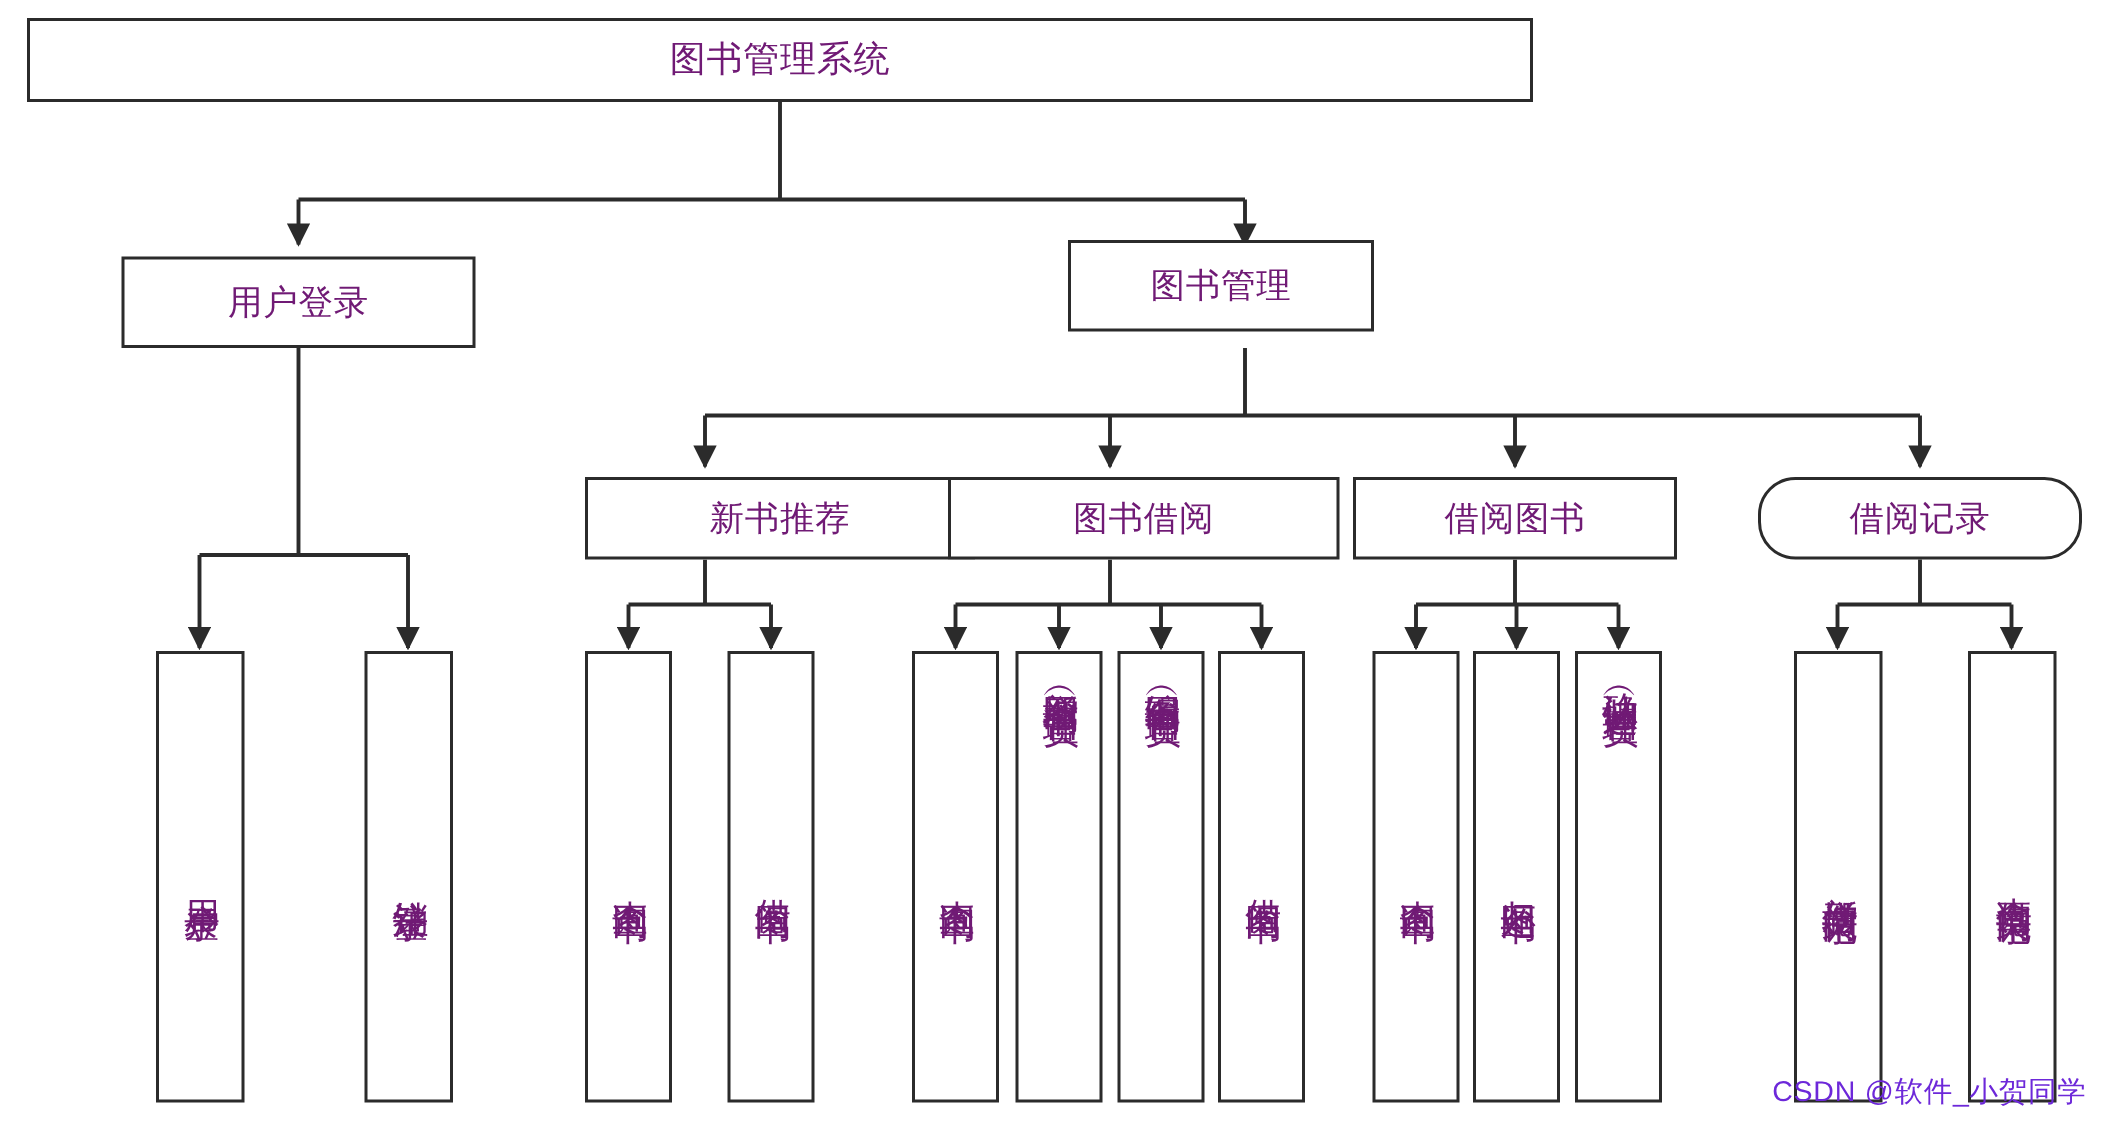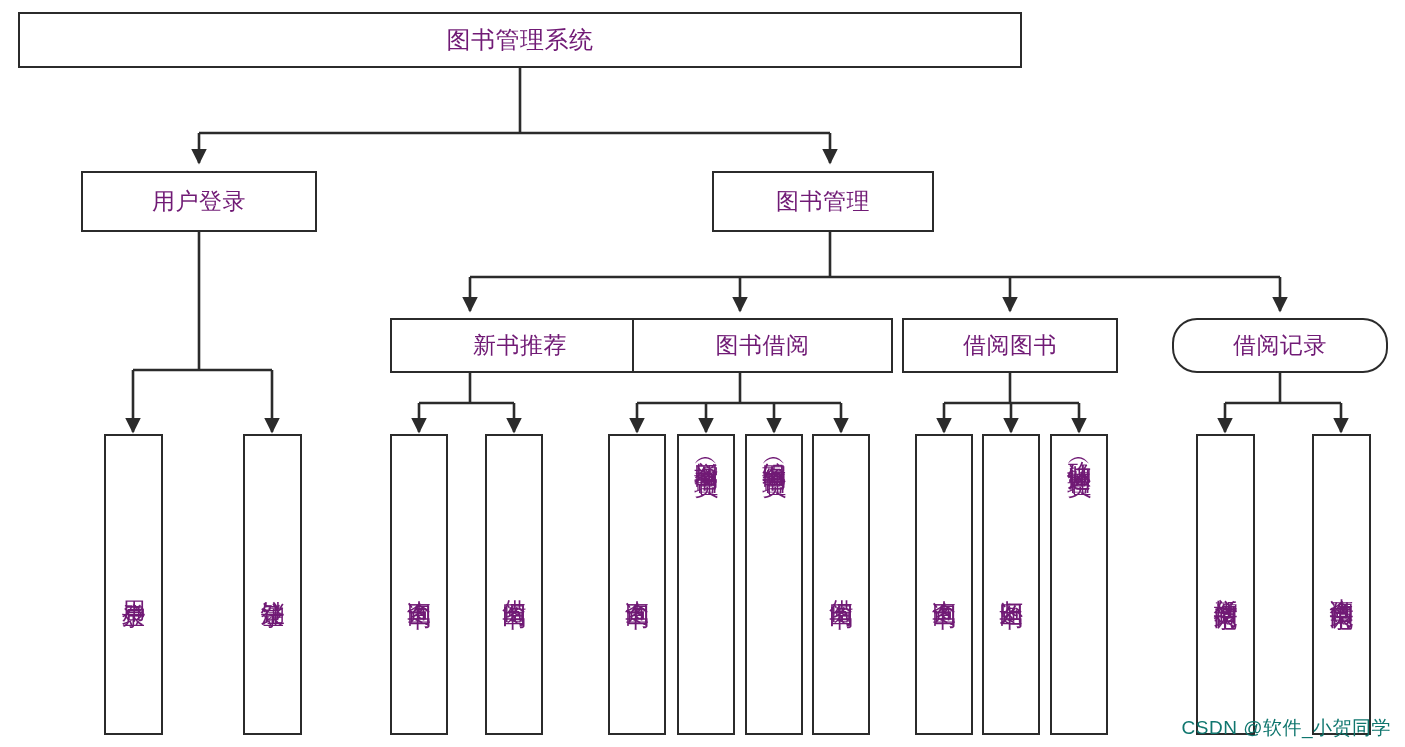--- a/index.html
+++ b/index.html
@@ -144,7 +144,7 @@
     <span class="node-label">用户登录</span>
   </div>
 
-  <div class="node horiz" style="left:712px; top:171px; width:222px; height:61px;">
+  <div class="node horiz" style="left:712px; top:160px; width:204px; height:61px;">
     <span class="node-label">图书管理</span>
   </div>
 

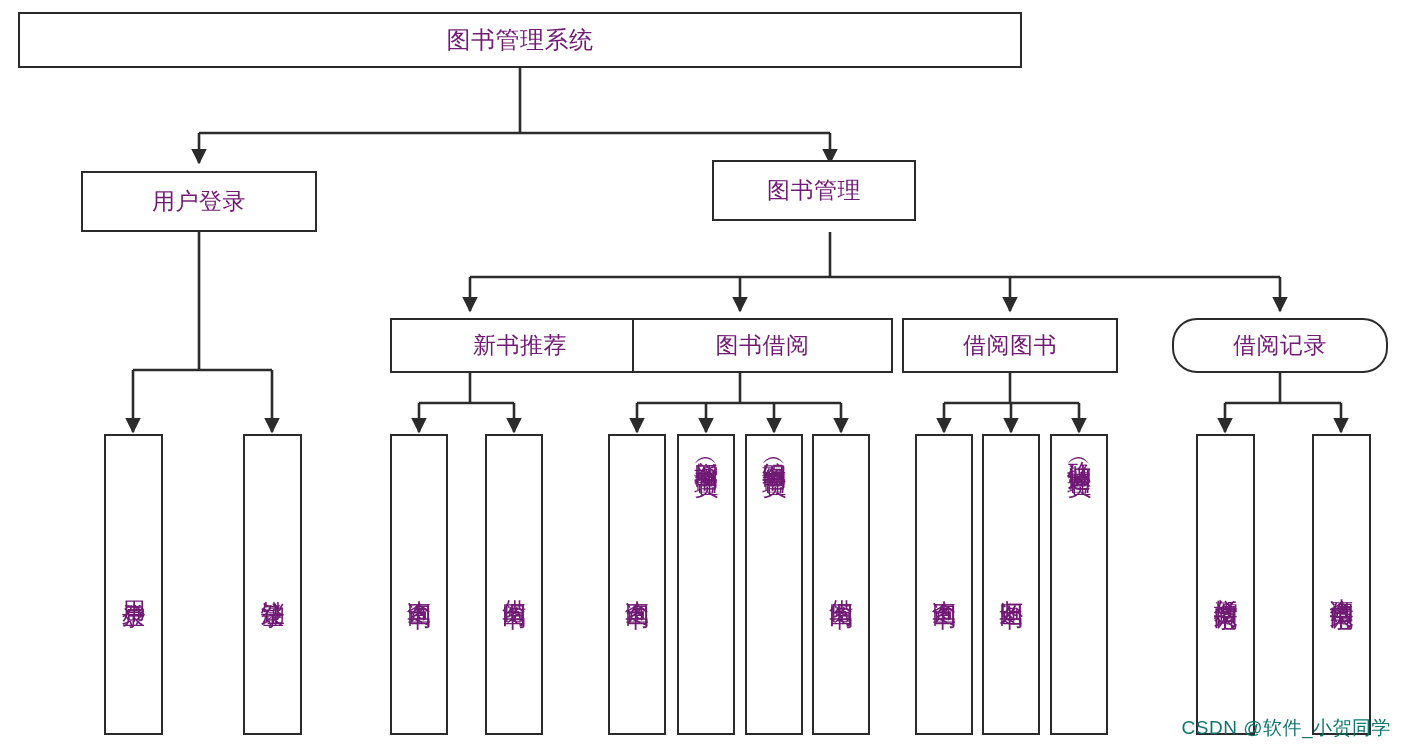--- a/index.html
+++ b/index.html
@@ -74,7 +74,7 @@
     right: 14px;
     bottom: 6px;
     font-size: 19px;
-    color: #0f766e;
+    color: #6d28d9;
     letter-spacing: 0.5px;
     z-index: 3;
     white-space: nowrap;

